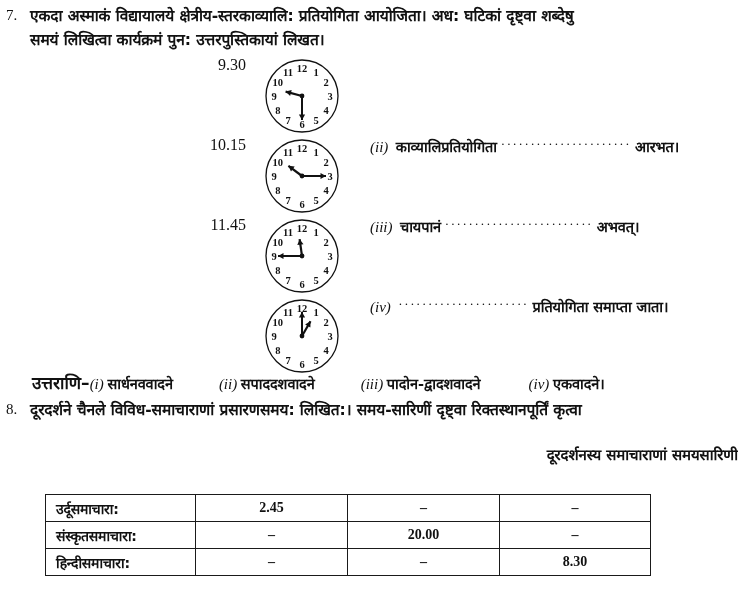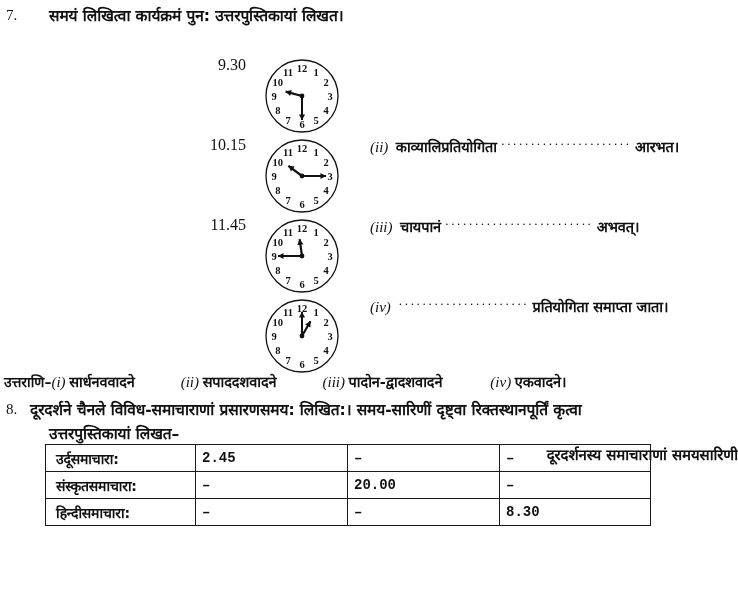--- a/index.html
+++ b/index.html
@@ -181,6 +181,7 @@
   <div class="q7">
     <div class="q-num">7.</div>
     <div class="q-body">
+      <span>एकदा अस्माकं विद्यायालये क्षेत्रीय-स्तरकाव्यालि: प्रतियोगिता आयोजिता। अध: घटिकां दृष्ट्वा शब्देषु</span>
       <span class="line2">समयं लिखित्वा कार्यक्रमं पुन: उत्तरपुस्तिकायां लिखत।</span>
     </div>
   </div>

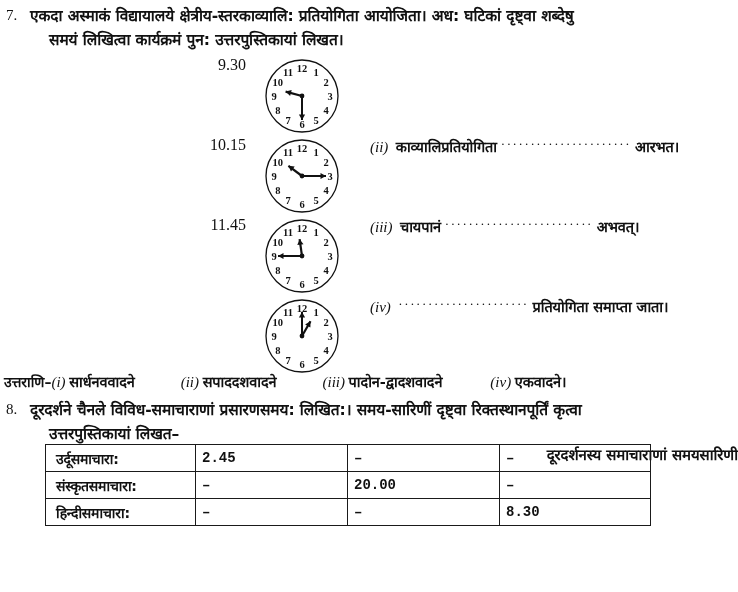--- a/index.html
+++ b/index.html
@@ -48,7 +48,7 @@
     letter-spacing: -0.1px;
     text-align: left;
   }
-  .q-body .line2 { display: block; margin-left: 19px; }
+  .q-body .line2 { display: block; }
 
   
   .rows {

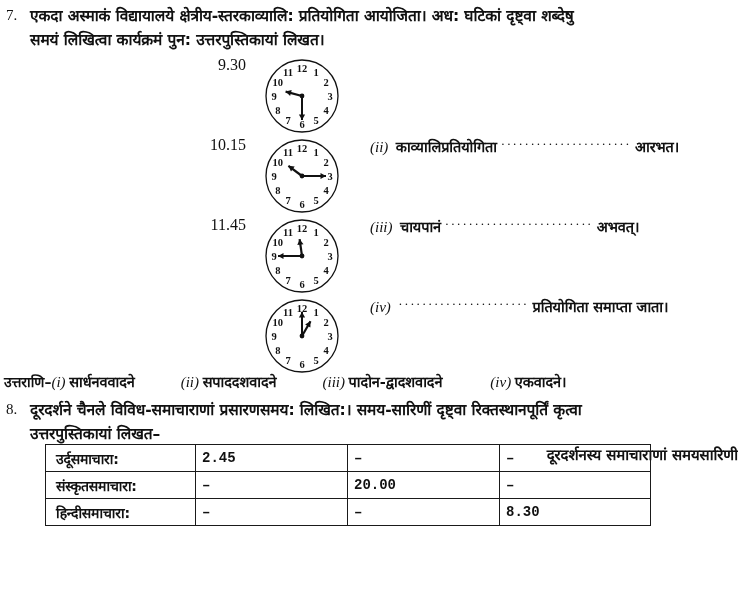--- a/index.html
+++ b/index.html
@@ -116,7 +116,8 @@
   .answers .ans-label {
     font-family: "DejaVu Sans", sans-serif;
     font-weight: 700;
-    font-size: 14px;
+    font-size: 17px;
+    margin-left: 28px;
   }
   .ans-gap-1 { display: inline-block; width: 46px; }
   .ans-gap-2 { display: inline-block; width: 46px; }

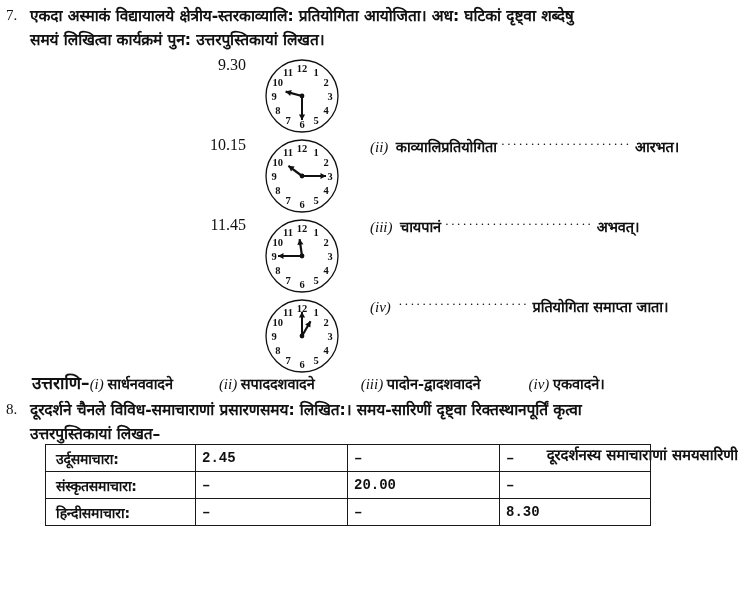--- a/index.html
+++ b/index.html
@@ -300,7 +300,6 @@
     <div class="q-num">8.</div>
     <div class="q-body">
       <span>दूरदर्शने चैनले विविध-समाचाराणां प्रसारणसमय: लिखित:। समय-सारिणीं दृष्ट्वा रिक्तस्थानपूर्तिं कृत्वा</span>
-      <span class="line2">उत्तरपुस्तिकायां लिखत–</span>
     </div>
   </div>
 

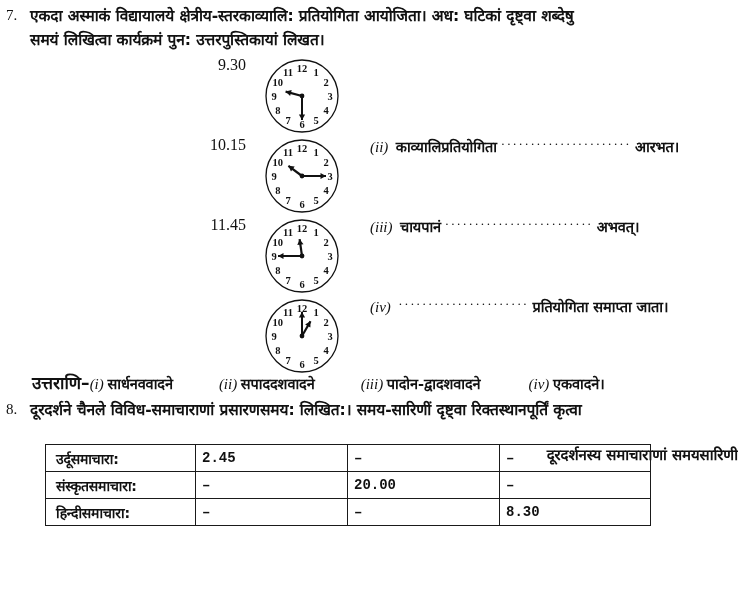--- a/index.html
+++ b/index.html
@@ -148,7 +148,7 @@
   table.news {
     position: absolute;
     left: 45px;
-    top: 444px;
+    top: 494px;
     width: 605px;
     border-collapse: collapse;
     table-layout: fixed;

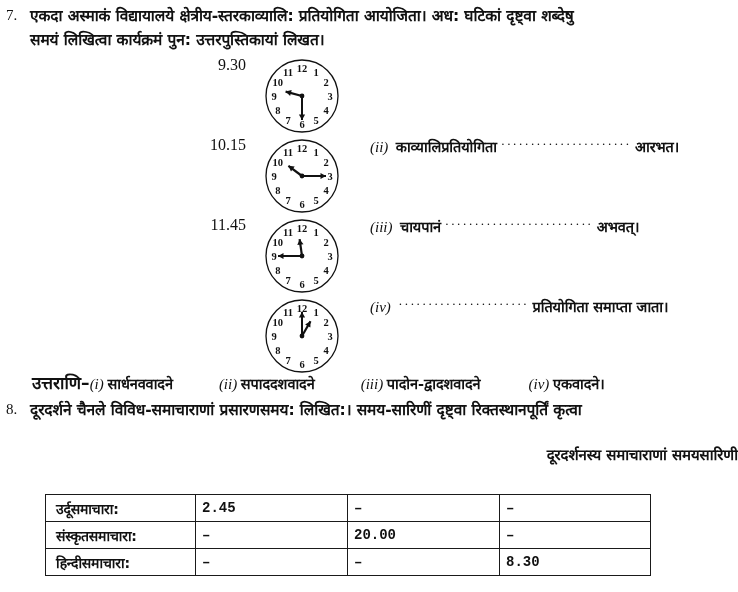--- a/index.html
+++ b/index.html
@@ -158,7 +158,8 @@
     height: 26px;
     padding: 0 6px;
     font-size: 14px;
-    font-family: Liberation Mono, monospace;
+    text-align: center;
+    font-family: Liberation Serif, serif;
     font-weight: 600;
   }
   table.news td.rowhead {

